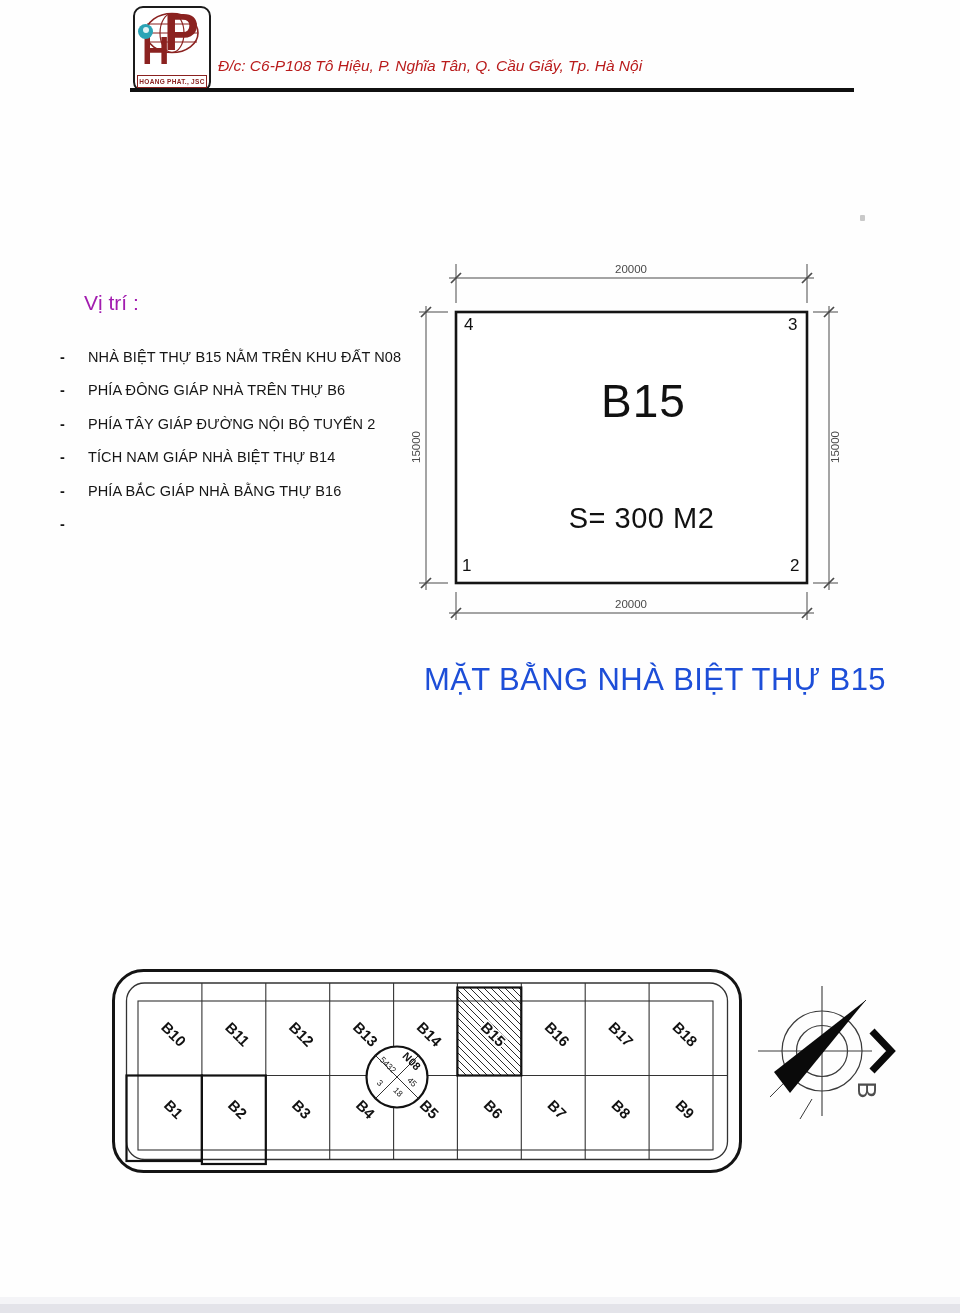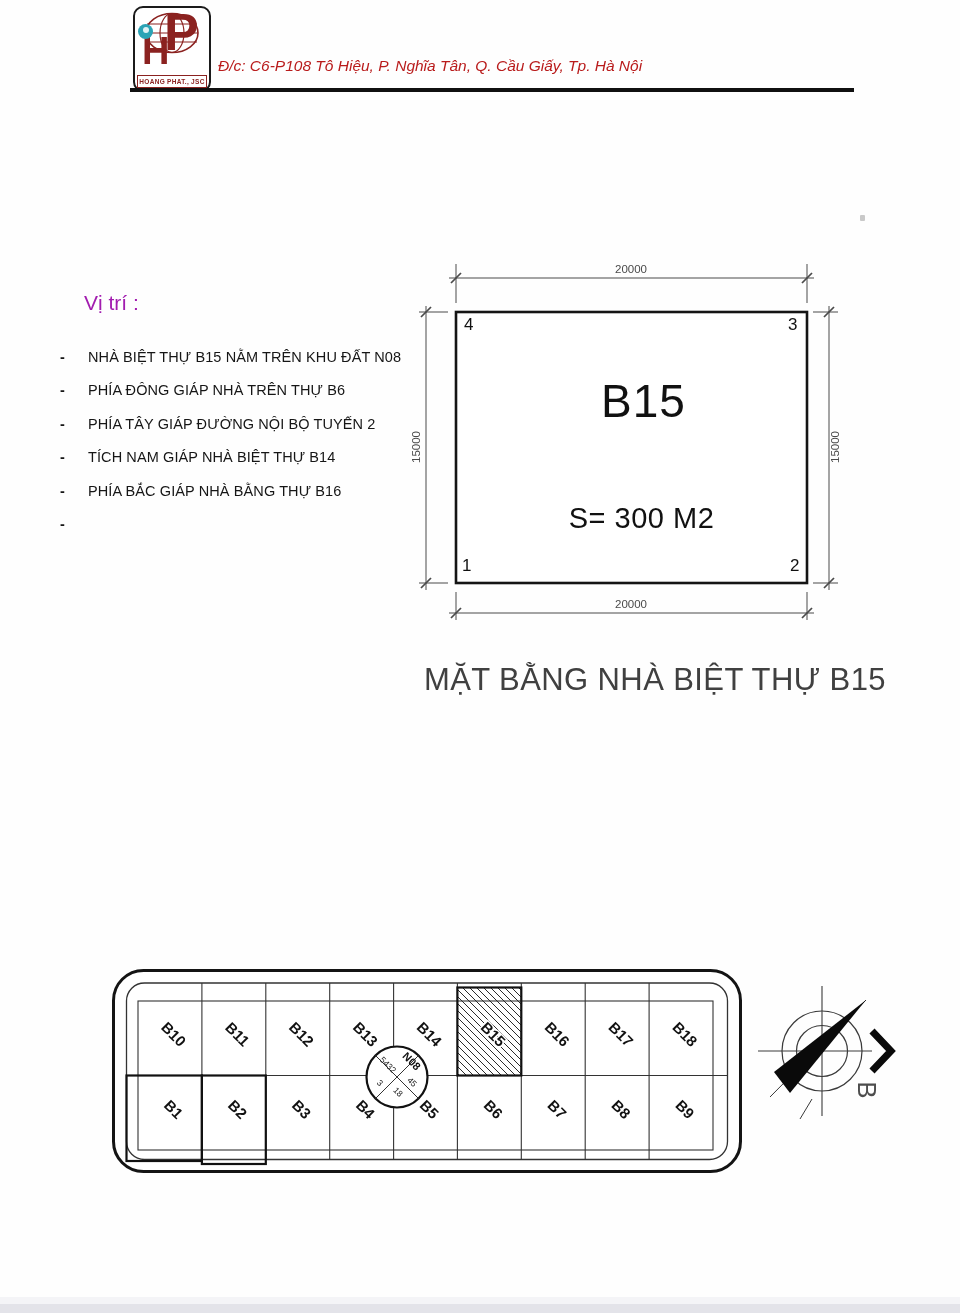--- a/index.html
+++ b/index.html
@@ -32,7 +32,7 @@
   .plot-area{left:456px;top:462px;width:351px;text-align:center;font-size:29px;letter-spacing:.5px;
              transform:translateX(10px);color:#111;margin-top:40px;}
   .corner{font-size:17px;color:#111;}
-  .caption{left:424px;top:662px;width:440px;font-size:31px;letter-spacing:.4px;color:#404040;white-space:nowrap;}
+  .caption{left:424px;top:662px;width:440px;font-size:31px;letter-spacing:.4px;color:#1d4ed8;white-space:nowrap;}
 
   
   text{font-family:"Liberation Sans",sans-serif;}

